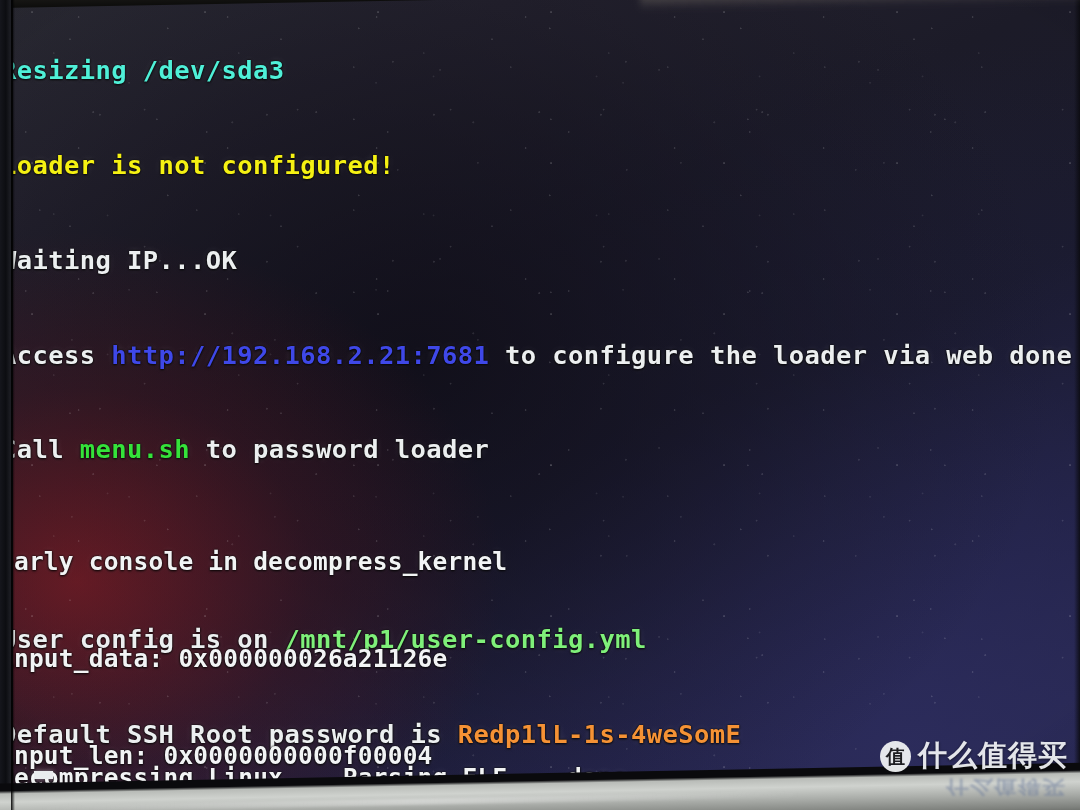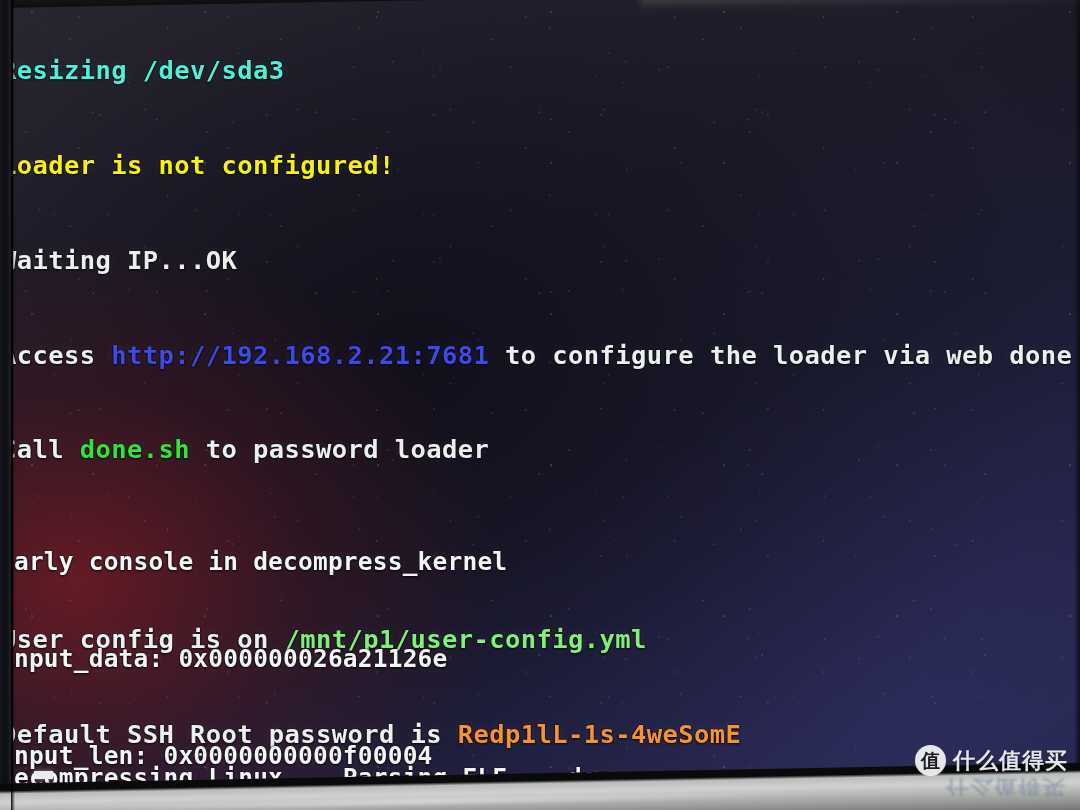--- a/index.html
+++ b/index.html
@@ -298,7 +298,7 @@
       <div class="line"><span class="c-yellow">Loader is not configured!</span></div>
       <div class="line"><span class="c-white">Waiting IP...OK</span></div>
       <div class="line"><span class="c-white">Access </span><span class="c-blue">http://192.168.2.21:7681</span><span class="c-white"> to configure the loader via web done</span></div>
-      <div class="line"><span class="c-white">Call </span><span class="c-green">done.sh</span><span class="c-white"> to password loader</span></div>
+      <div class="line"><span class="c-white">Call </span><span class="c-green">menu.sh</span><span class="c-white"> to password loader</span></div>
       <div class="gap"> </div>
       <div class="line"><span class="c-white">User config is on </span><span class="c-ltgreen">/mnt/p1/user-config.yml</span></div>
       <div class="line"><span class="c-white">Default SSH Root password is </span><span class="c-orange">Redp1lL-1s-4weSomE</span></div>

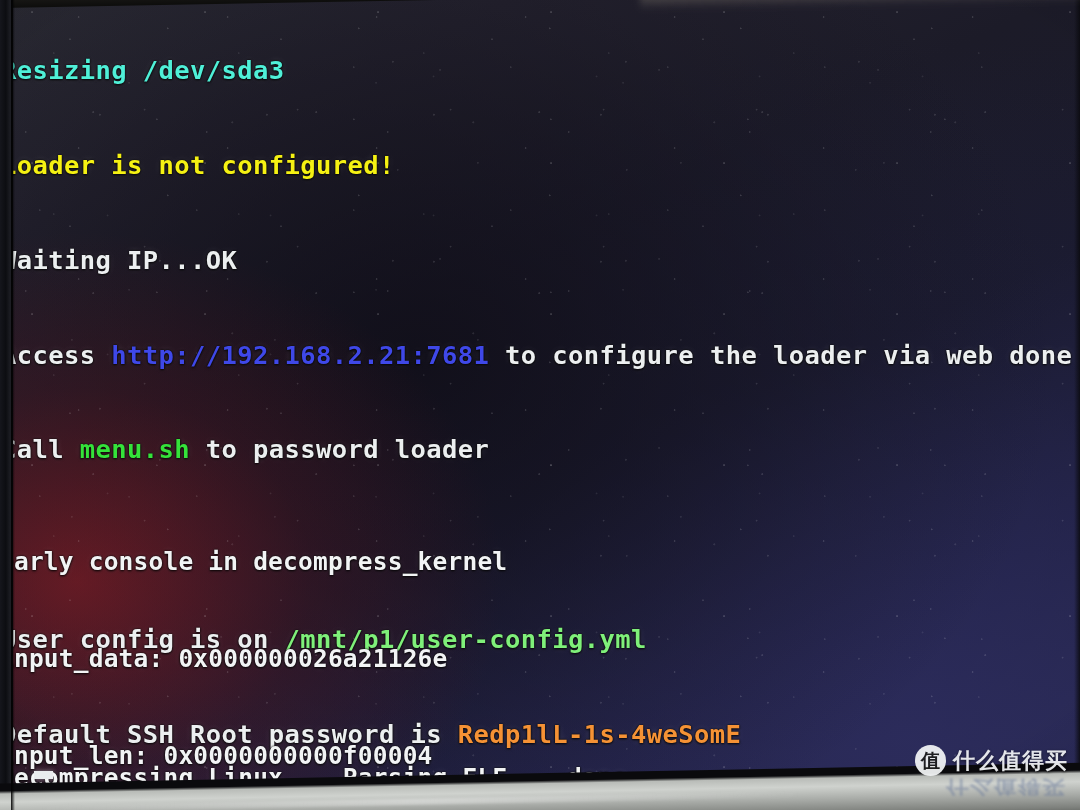--- a/index.html
+++ b/index.html
@@ -264,7 +264,7 @@
   }
   #watermark .mark-text {
     font-family: "DejaVu Sans", "Liberation Sans", sans-serif;
-    font-size: 22px;
+    font-size: 29px;
     font-weight: 700;
     color: #f2f4f6;
     letter-spacing: 1px;

